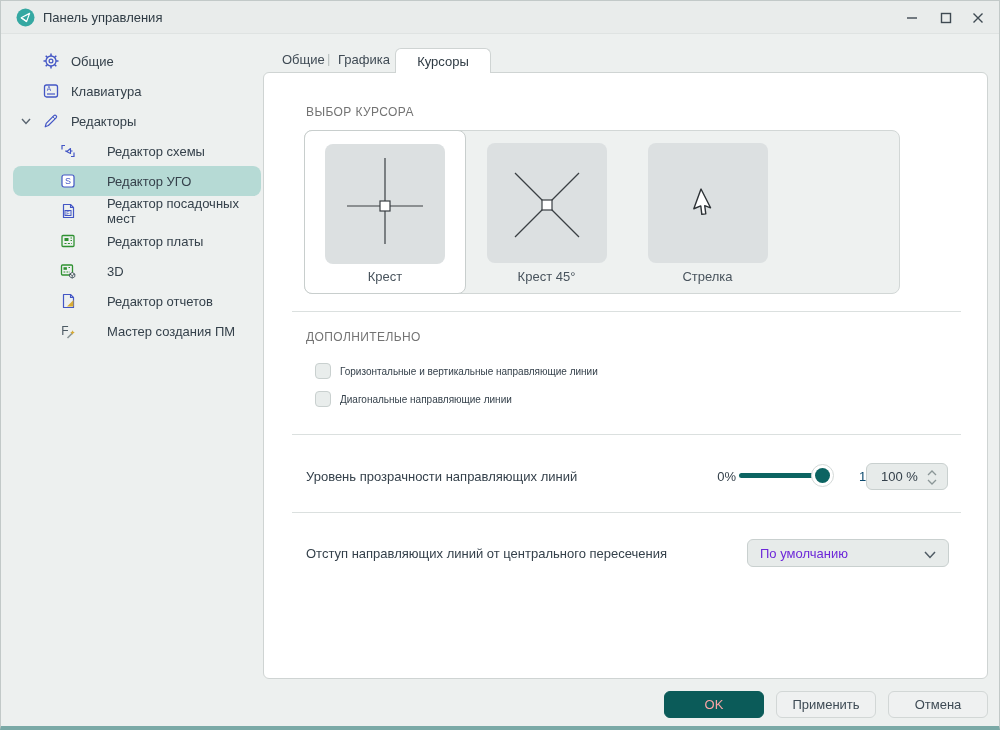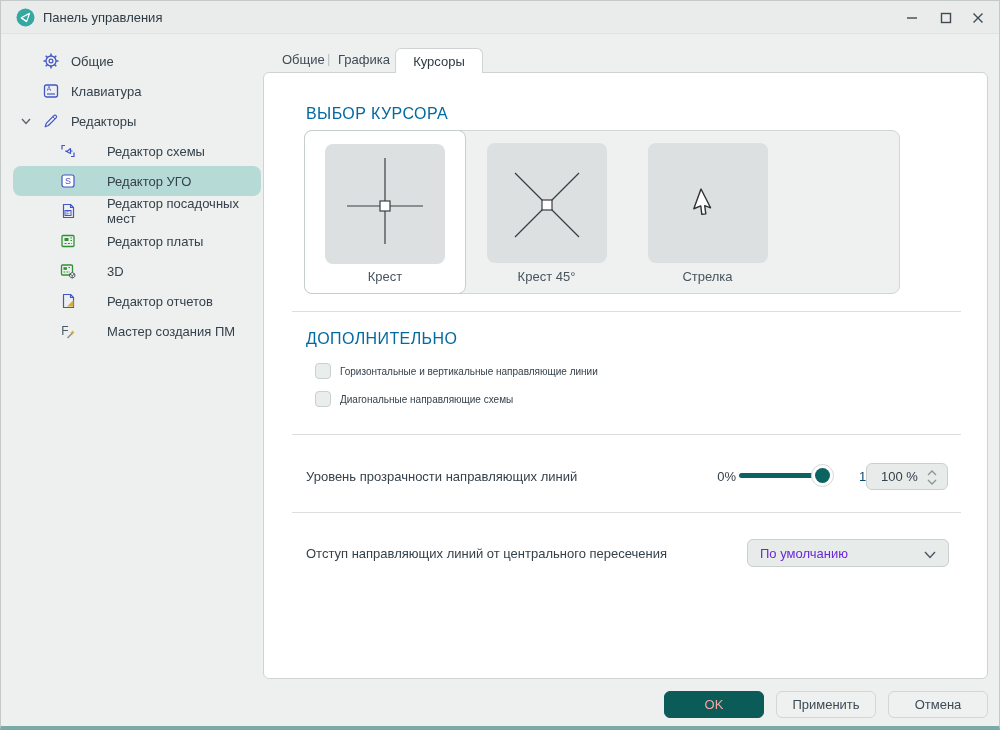--- a/index.html
+++ b/index.html
@@ -45,7 +45,7 @@
   .tab-inactive { position:absolute; top:51px; font-size:13px; color:#3f4a54; cursor:pointer; }
   .tab-sep { position:absolute; top:50px; font-size:13px; color:#b7bfbe; }
   .tab-active {
-    position:absolute; left:394px; top:47px; width:88px; height:25px;
+    position:absolute; left:394px; top:47px; width:96px; height:25px;
     background:#ffffff; border:1px solid #cfd4d3; border-bottom:none;
     border-radius:6px 6px 0 0; z-index:3;
     display:flex; align-items:center; justify-content:center;

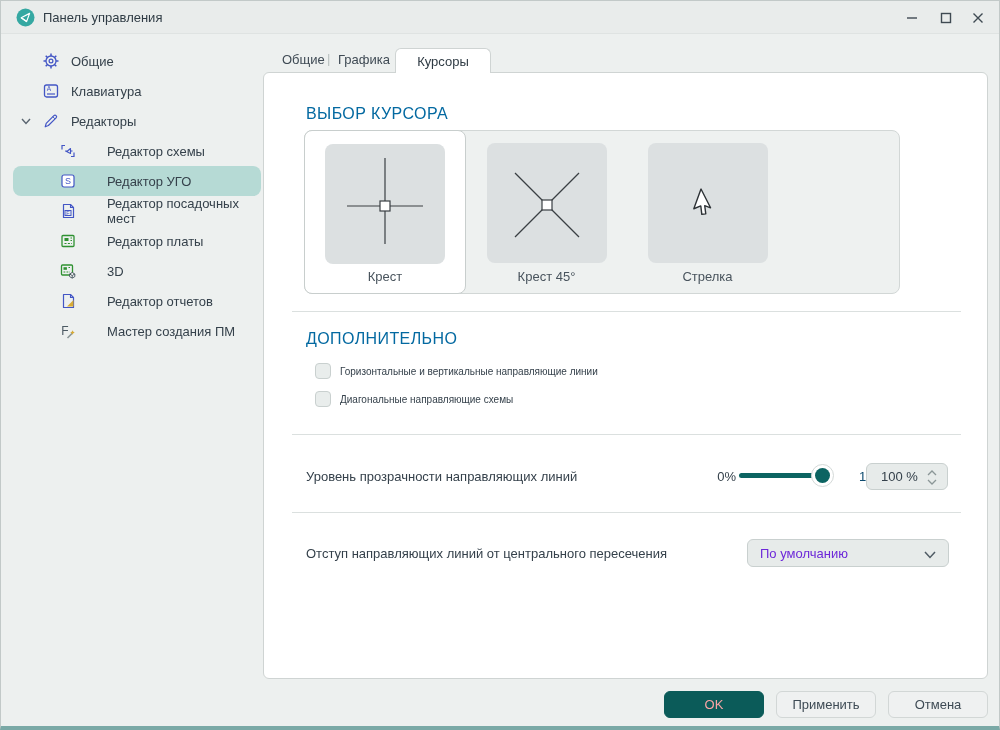--- a/index.html
+++ b/index.html
@@ -57,7 +57,7 @@
     position:absolute; left:262px; top:71px; width:725px; height:607px;
     background:#ffffff; border:1px solid #cfd4d3; border-radius:6px; z-index:2;
   }
-  .section-title { position:absolute; left:42px; font-size:16px; color:#0369a1; letter-spacing:.4px; }
+  .section-title { position:absolute; left:42px; font-size:12px; color:#737373; letter-spacing:.4px; }
   .st-cursor { top:32px; }
   .st-add { top:257px; }
   .divider { position:absolute; left:28px; width:669px; height:1px; background:#dbe0df; }

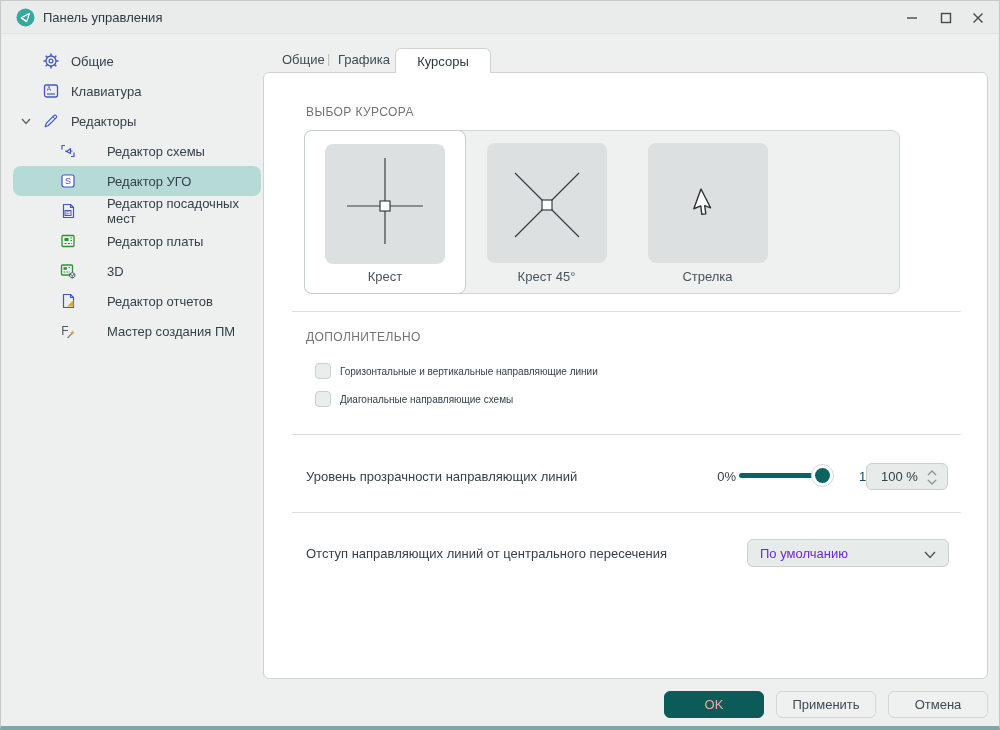--- a/index.html
+++ b/index.html
@@ -360,7 +360,7 @@
   </div>
   <div class="check-row cr2">
     <span class="checkbox"></span>
-    <span class="check-label">Диагональные направляющие схемы</span>
+    <span class="check-label">Диагональные направляющие линии</span>
   </div>
 
   <div class="divider div2"></div>

